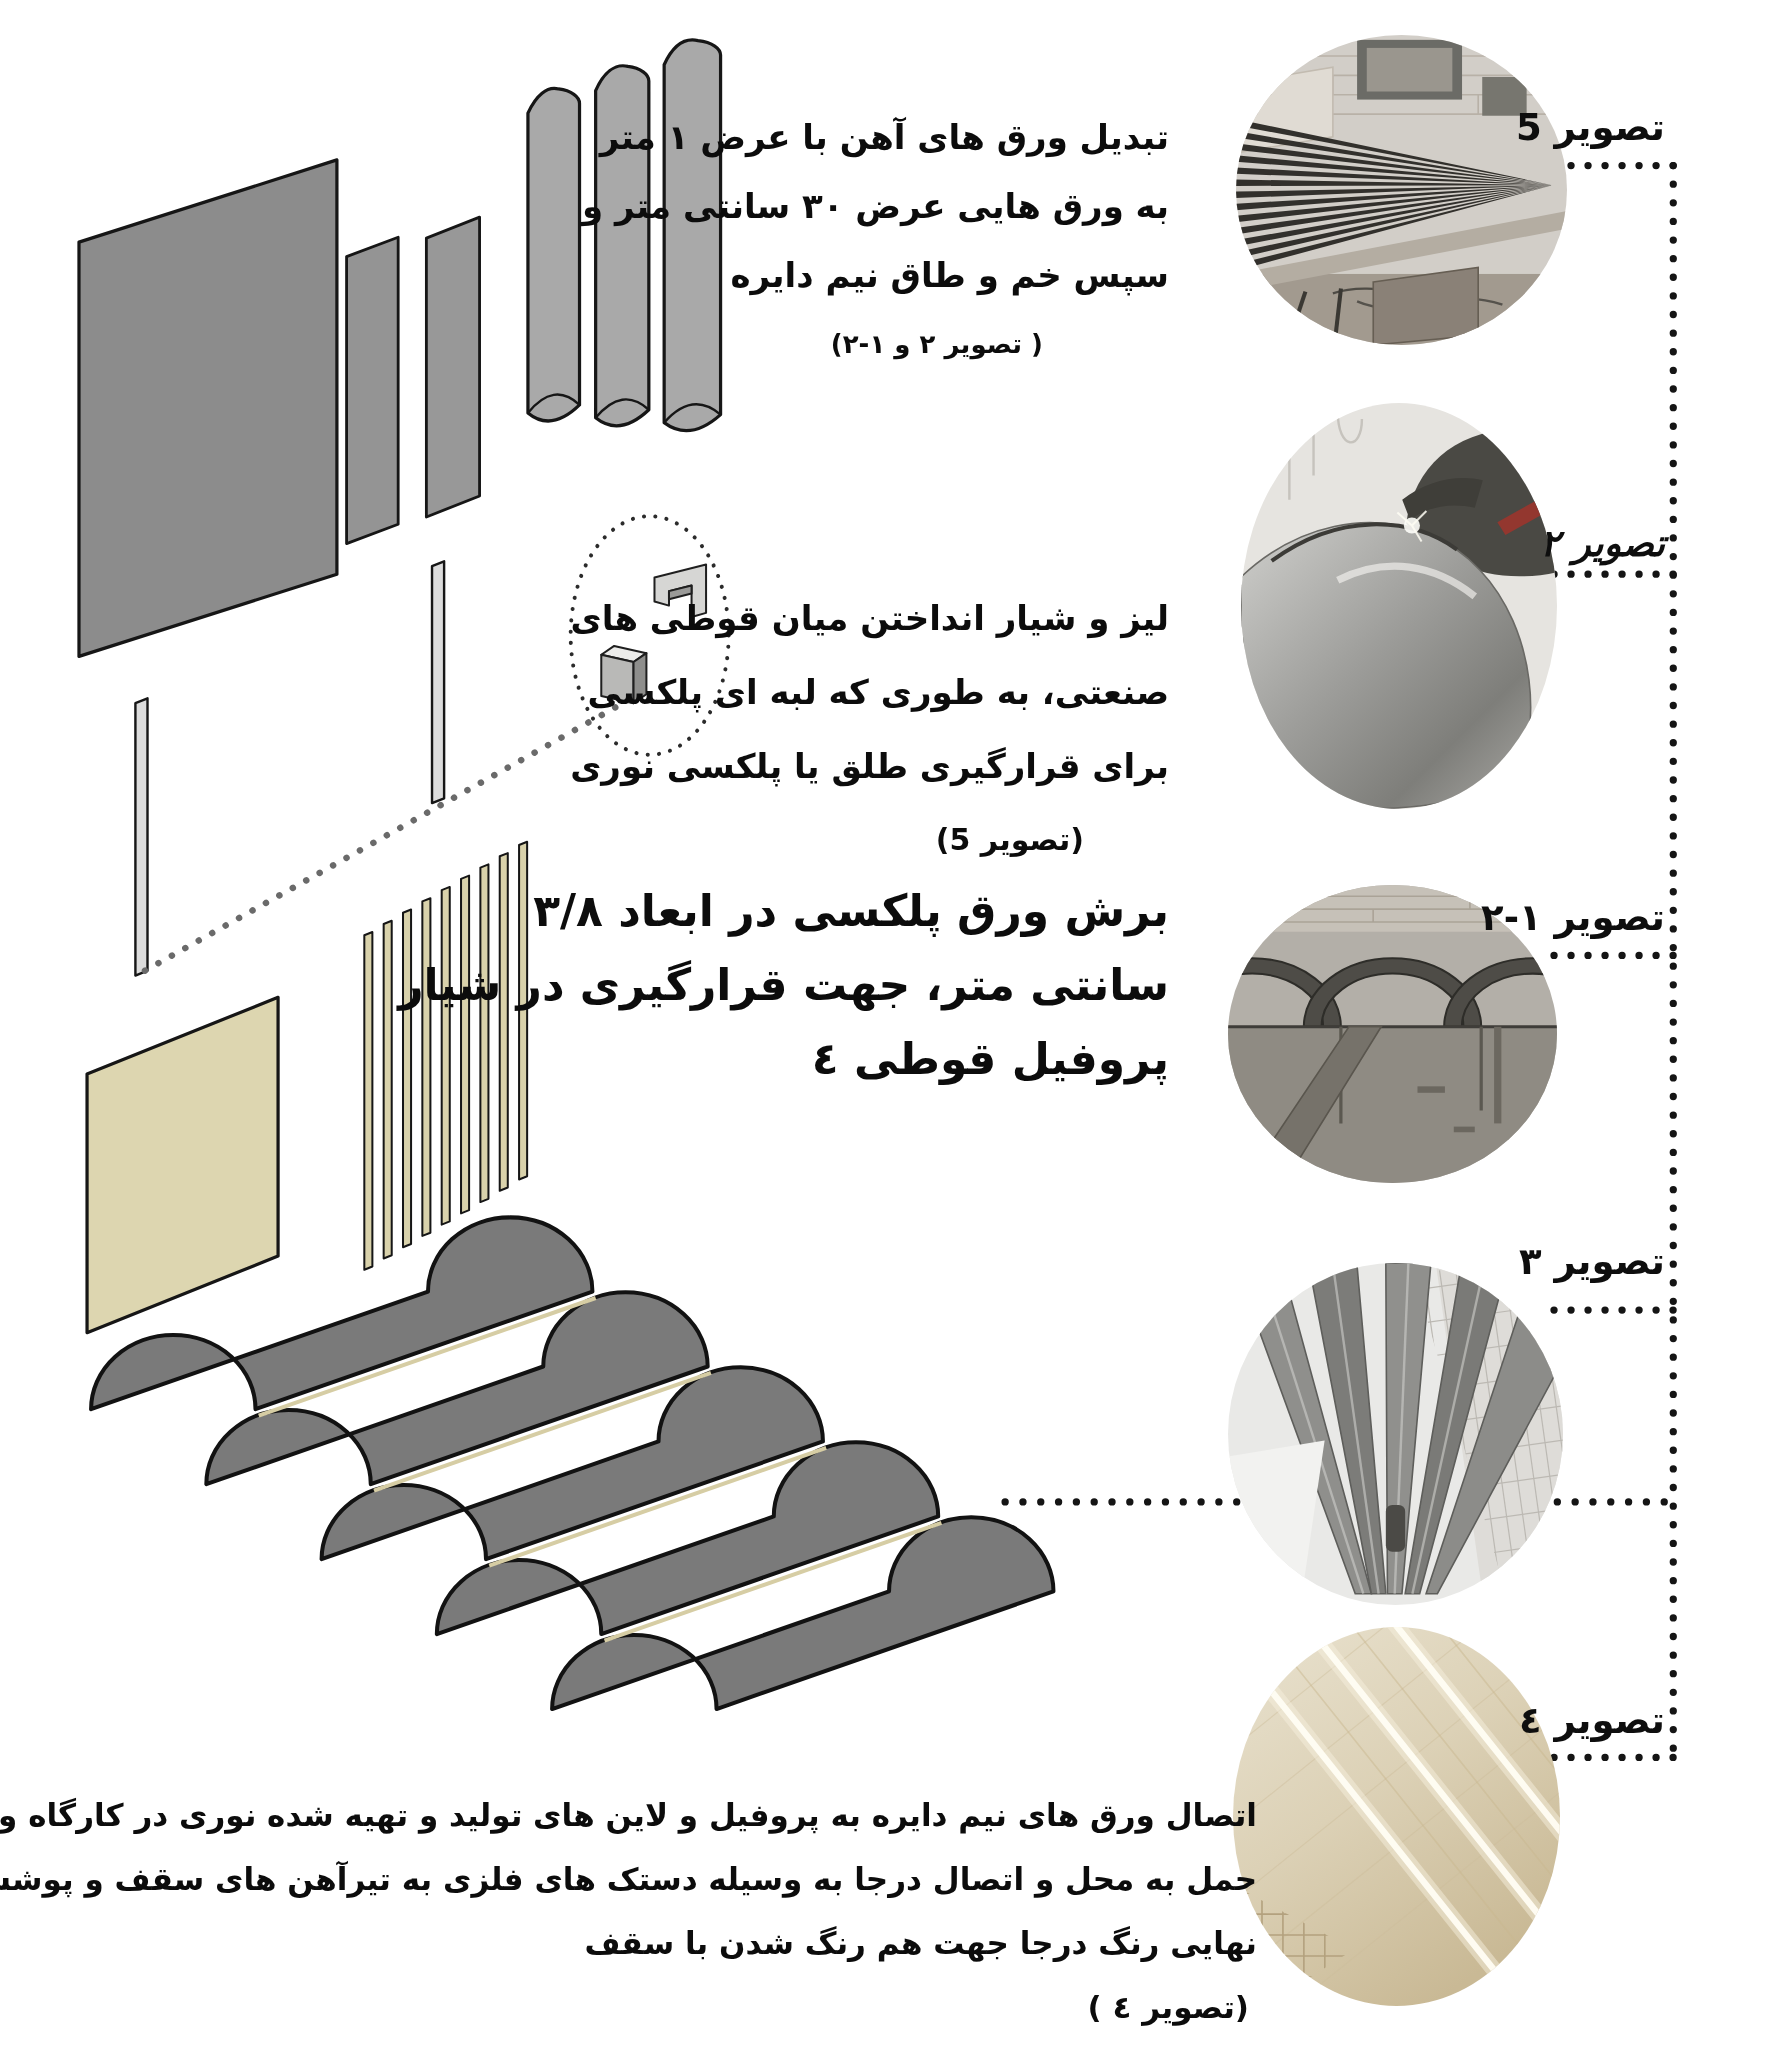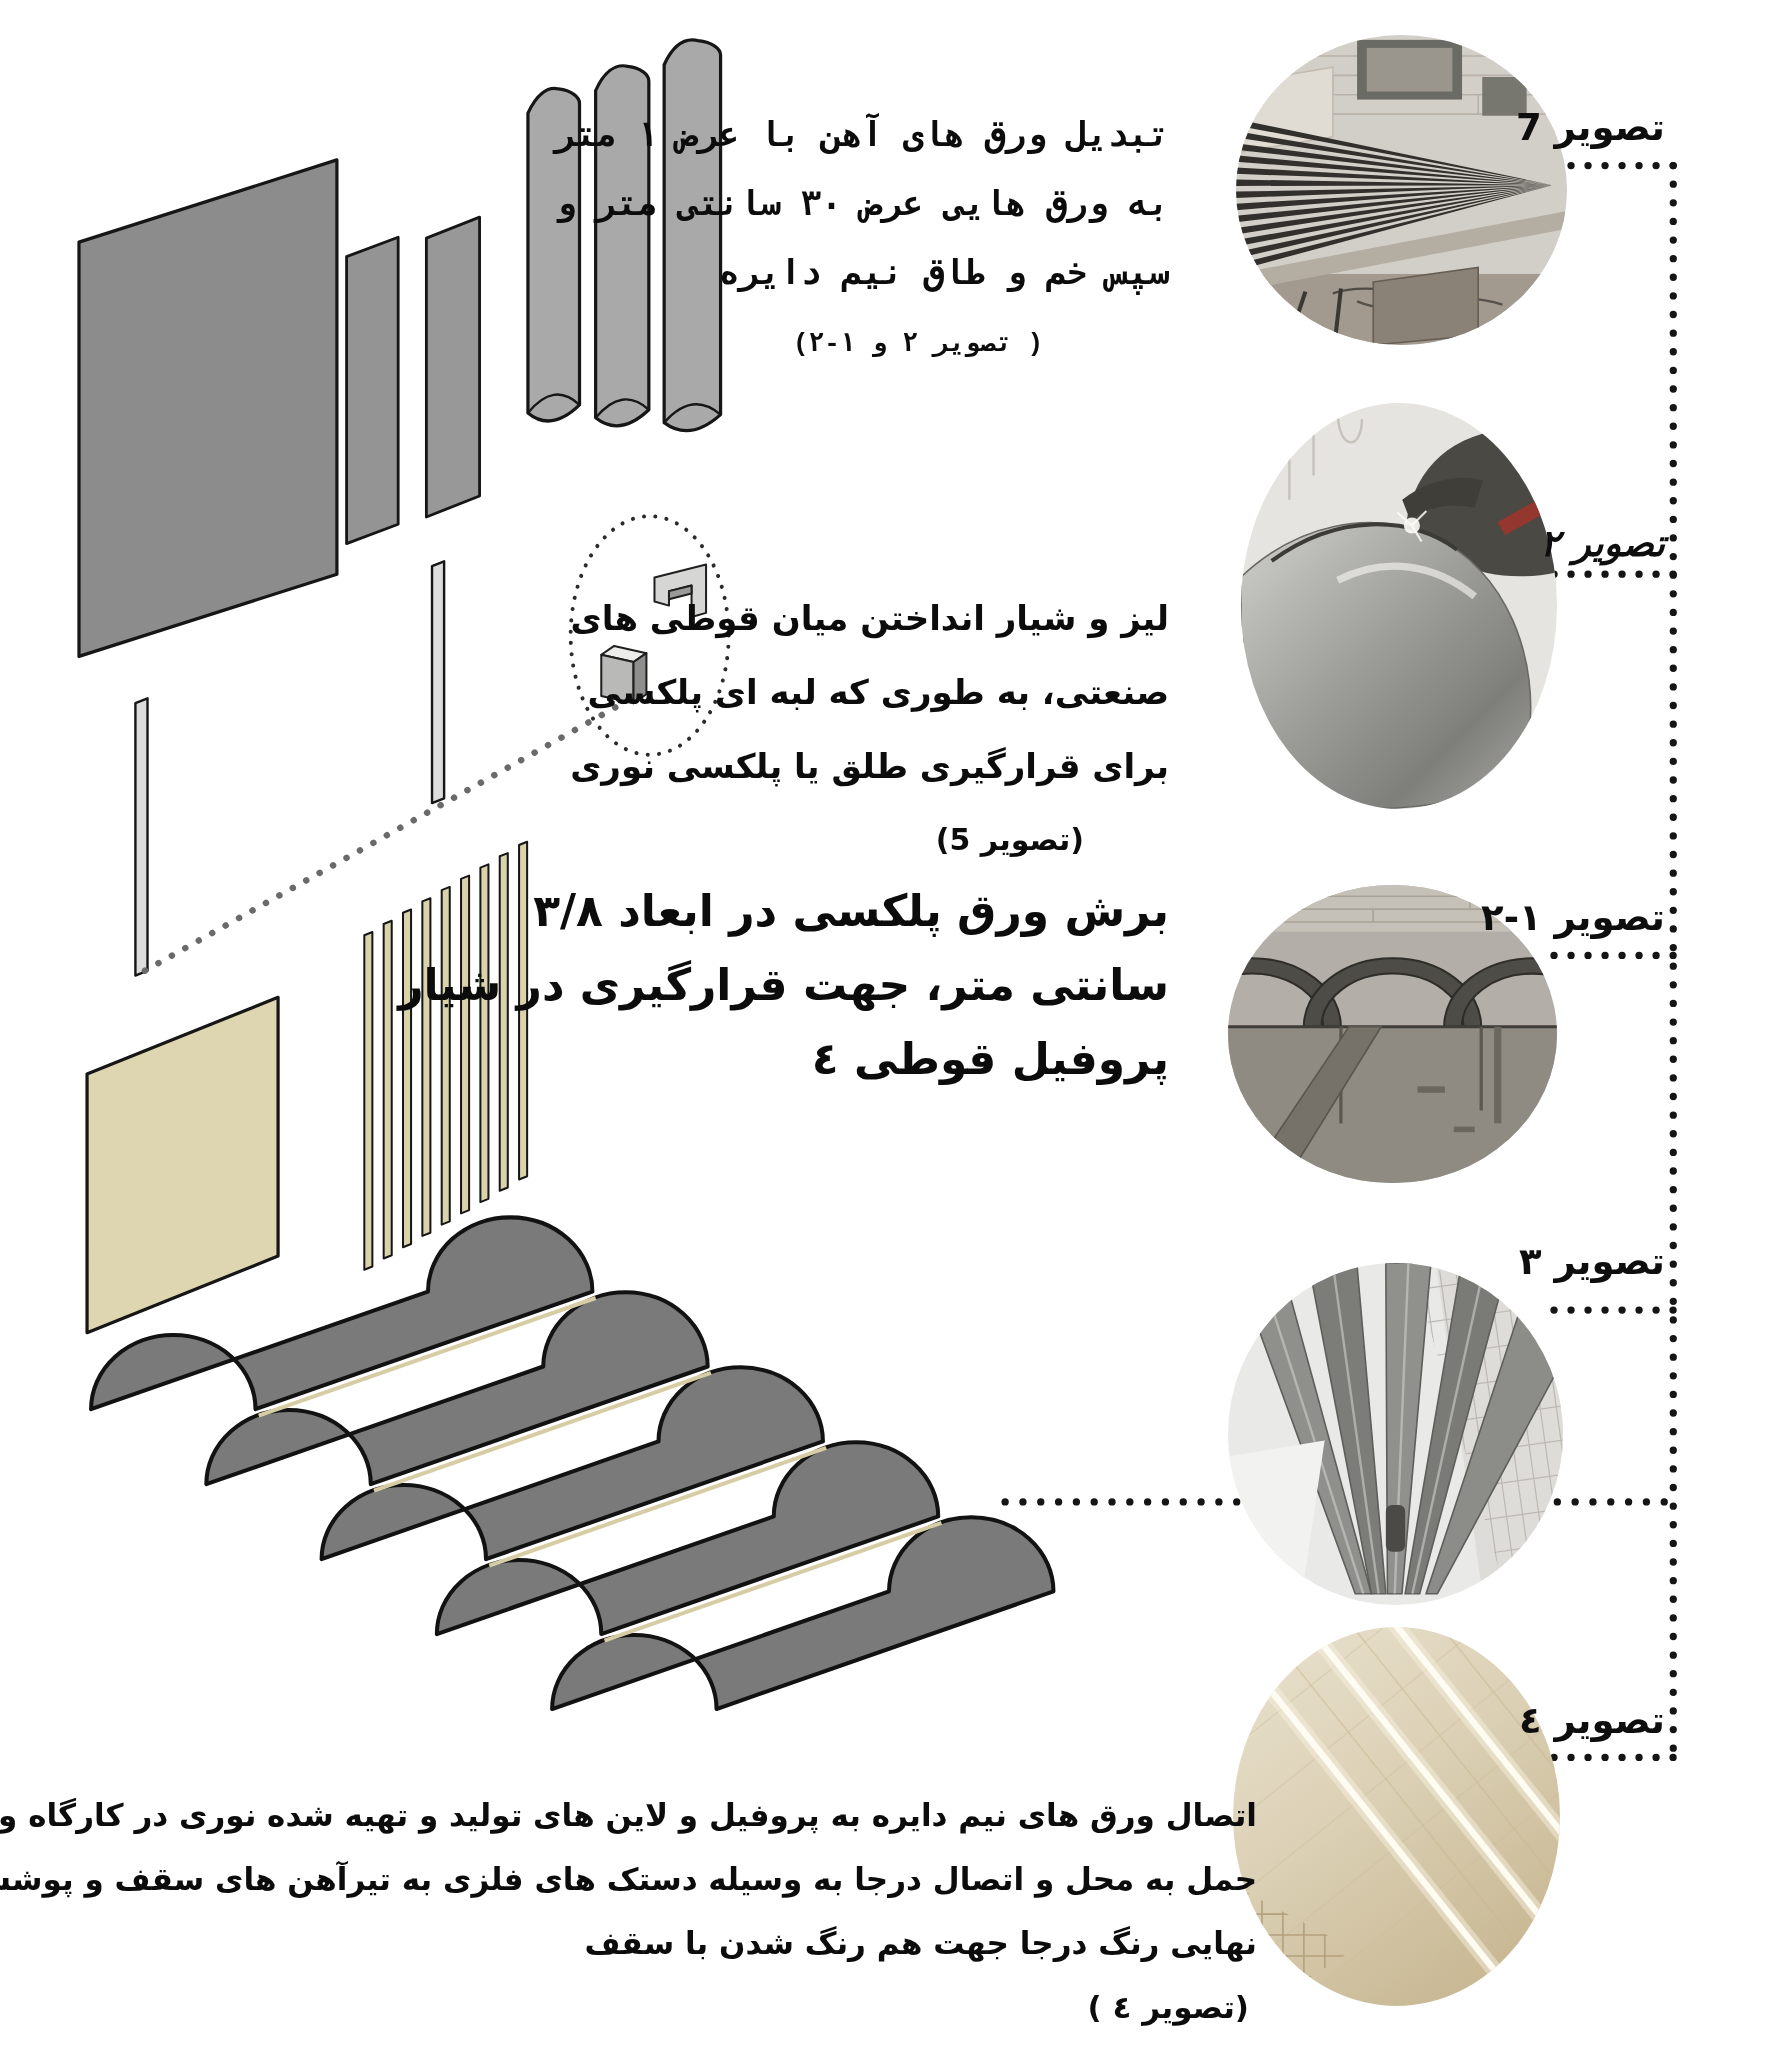--- a/index.html
+++ b/index.html
@@ -20,7 +20,7 @@
   
   .tb{position:absolute;direction:rtl;text-align:right;font-weight:700;color:#0c0c0c;}
   .tb .ln{white-space:nowrap;}
-  .b1{right:601px;top:103px;width:693px;font-size:34px;line-height:69px;font-family:Liberation Mono, monospace;}
+  .b1{right:601px;top:103px;width:693px;font-size:34px;line-height:69px;}
   .b1 .cap{font-size:26px;padding-right:126px;}
   .b2{right:601px;top:581px;width:613px;font-size:34px;line-height:74px;}
   .b2 .cap{font-size:30px;padding-right:85px;}

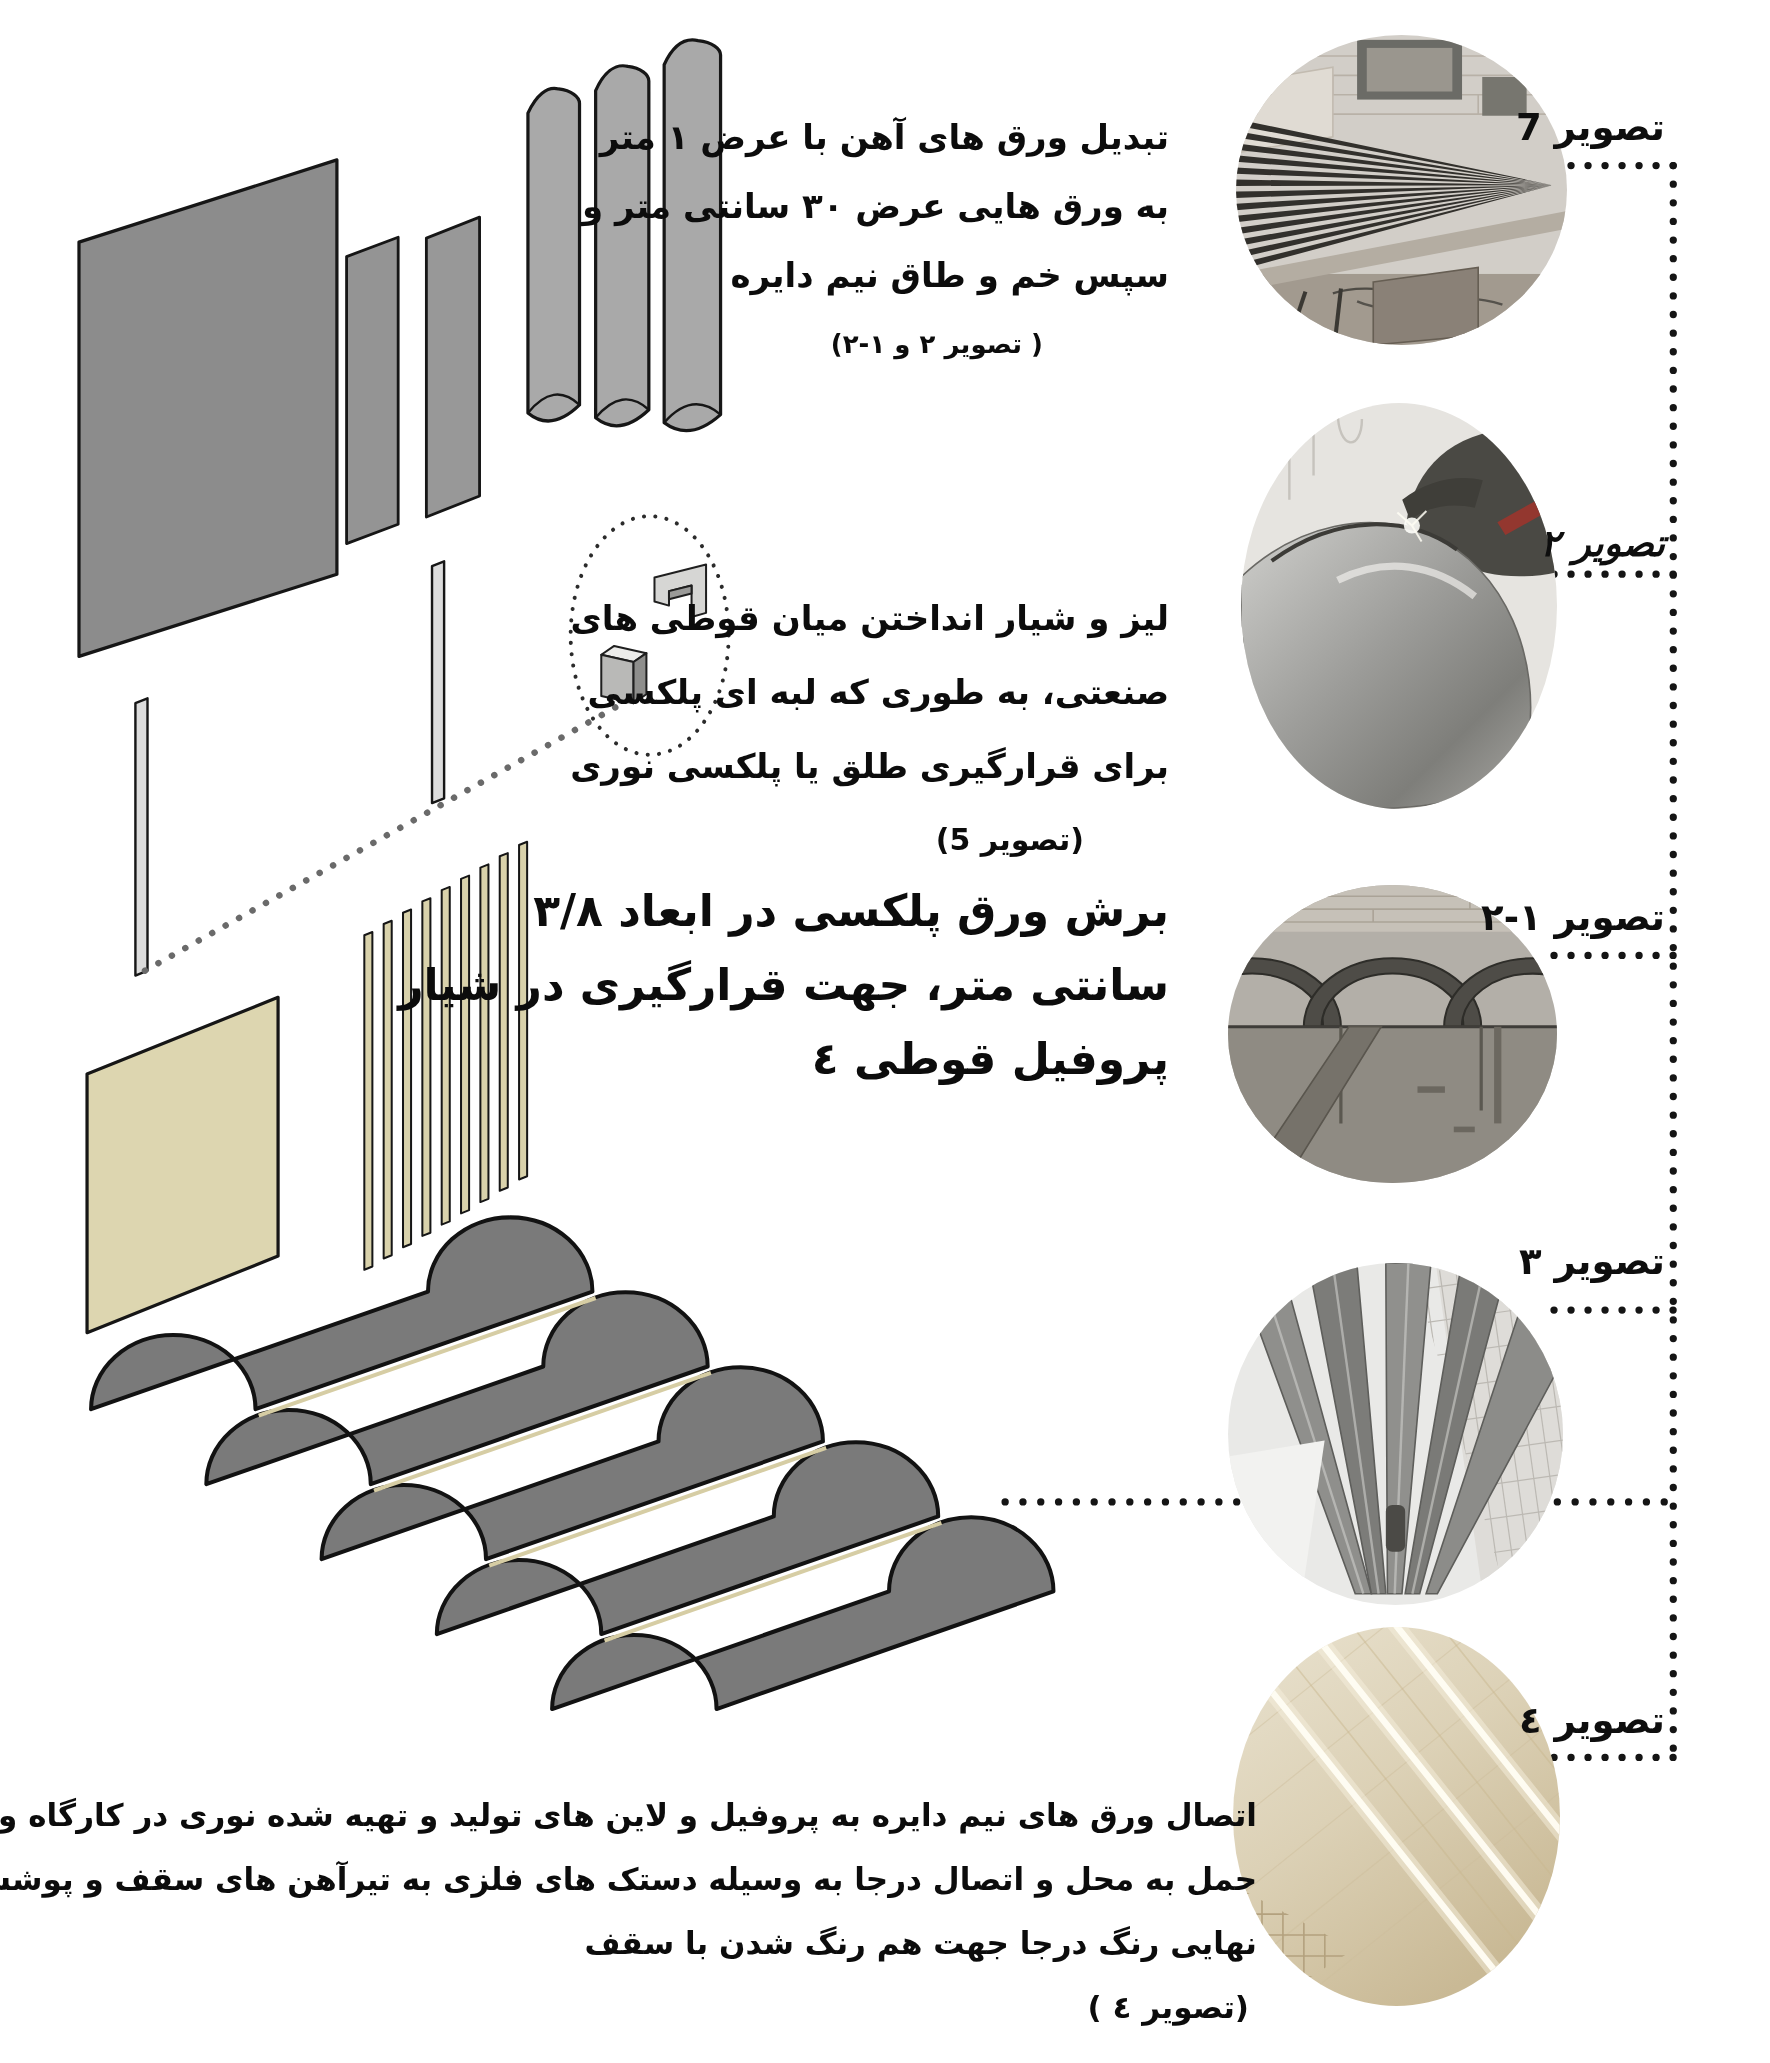--- a/index.html
+++ b/index.html
@@ -320,7 +320,7 @@
     </svg>
   </div>
 
-  <div class="fig-label" style="top:106px;">تصویر 7</div>
+  <div class="fig-label" style="top:106px;">تصویر 5</div>
   <div class="fig-label" style="top:522px;font-style:italic;">تصویر ۲</div>
   <div class="fig-label" style="top:896px;">تصویر ۱-۲</div>
   <div class="fig-label" style="top:1240px;">تصویر ۳</div>

